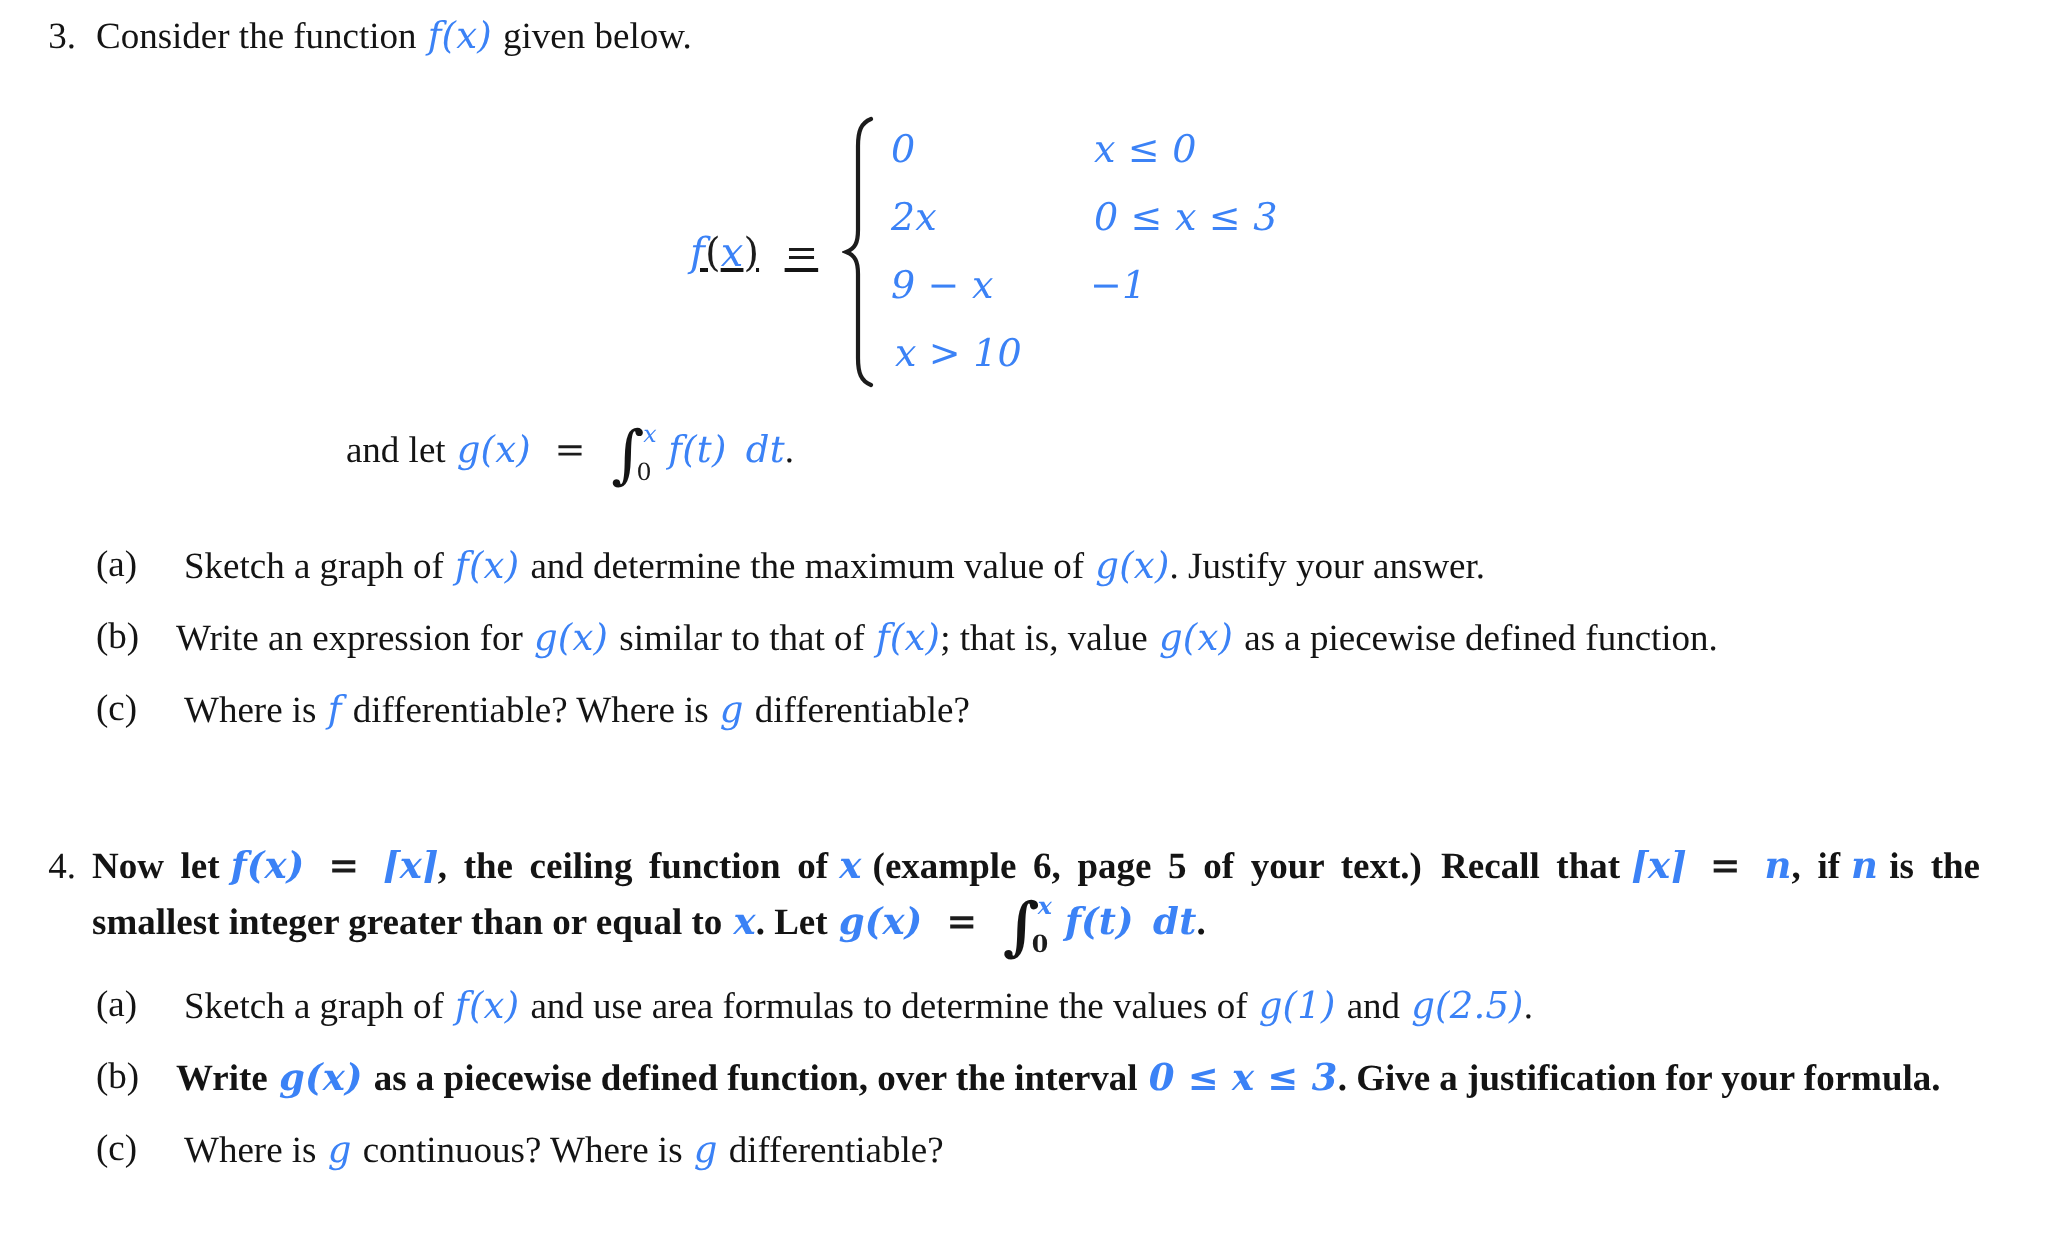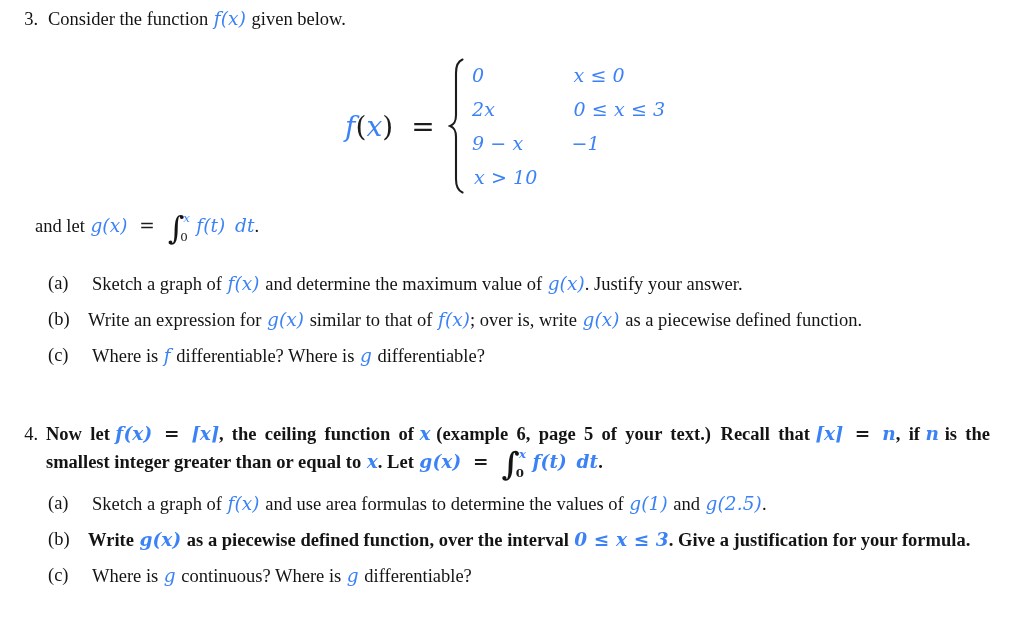--- a/index.html
+++ b/index.html
@@ -90,9 +90,10 @@
     font-size: 19px;
   }
   .lhs {
-    font-size: 28px;
+    font-size: 20px;
     padding-right: 10px;
     white-space: nowrap;
+    text-decoration: underline;
   }
   .brace-wrap {
     display: flex;

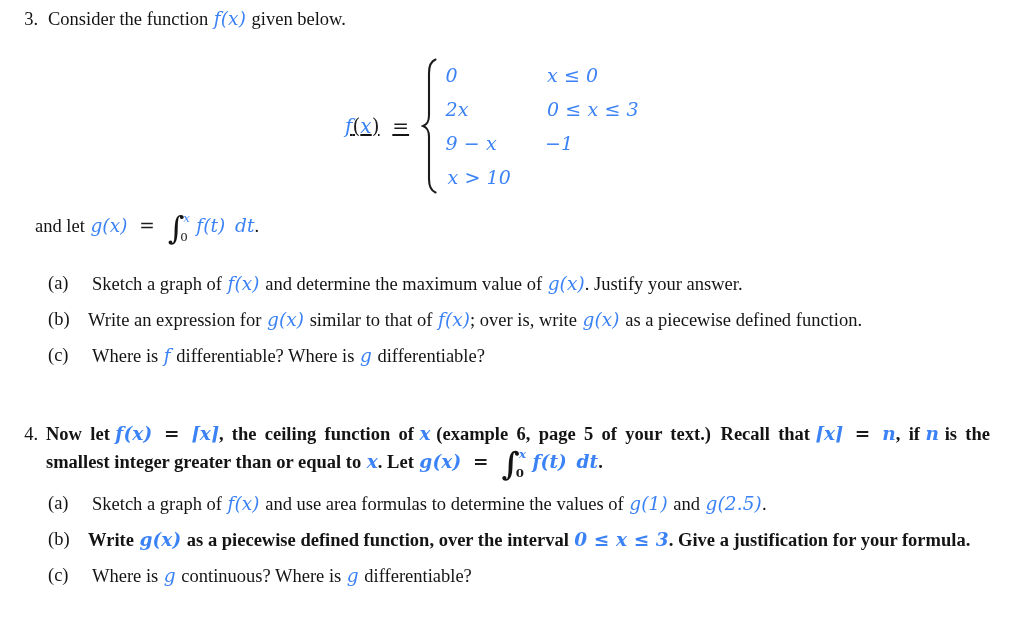--- a/index.html
+++ b/index.html
@@ -200,7 +200,7 @@
   </div>
 
   <div class="problem" style="left:35px; top:212px; width:500px;">
-    <div style="margin-left:0;">
+    <div style="margin-left:0;text-align:center;">
       <span>and let</span><span class="sp"></span><span class="math">g(x)</span><span class="spw"></span><span class="op">=</span><span class="spw"></span><span class="intg">
           <span class="sym">∫</span>
           <span class="lim">

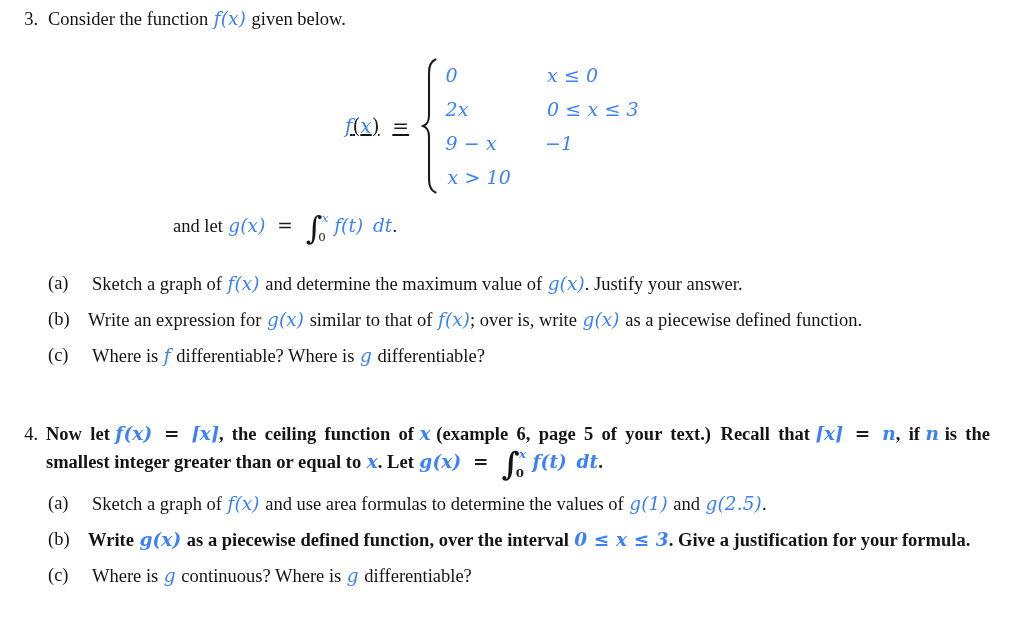--- a/index.html
+++ b/index.html
@@ -223,7 +223,7 @@
     <div class="part">
       <span class="part-label">(b)</span>
       <div class="part-body" style="width:884px;">
-        <span>Write an expression for</span><span class="sp"></span><span class="math">g(x)</span><span class="sp"></span><span>similar to that of</span><span class="sp"></span><span class="math">f(x)</span><span>; over is, write</span><span class="sp"></span><span class="math">g(x)</span><span class="sp"></span><span>as a piecewise defined function.</span>
+        <span>Write an expression for</span><span class="sp"></span><span class="math">g(x)</span><span class="sp"></span><span>similar to that of</span><span class="sp"></span><span class="math">f(x)</span><span>; that is, value</span><span class="sp"></span><span class="math">g(x)</span><span class="sp"></span><span>as a piecewise defined function.</span>
       </div>
     </div>
 

